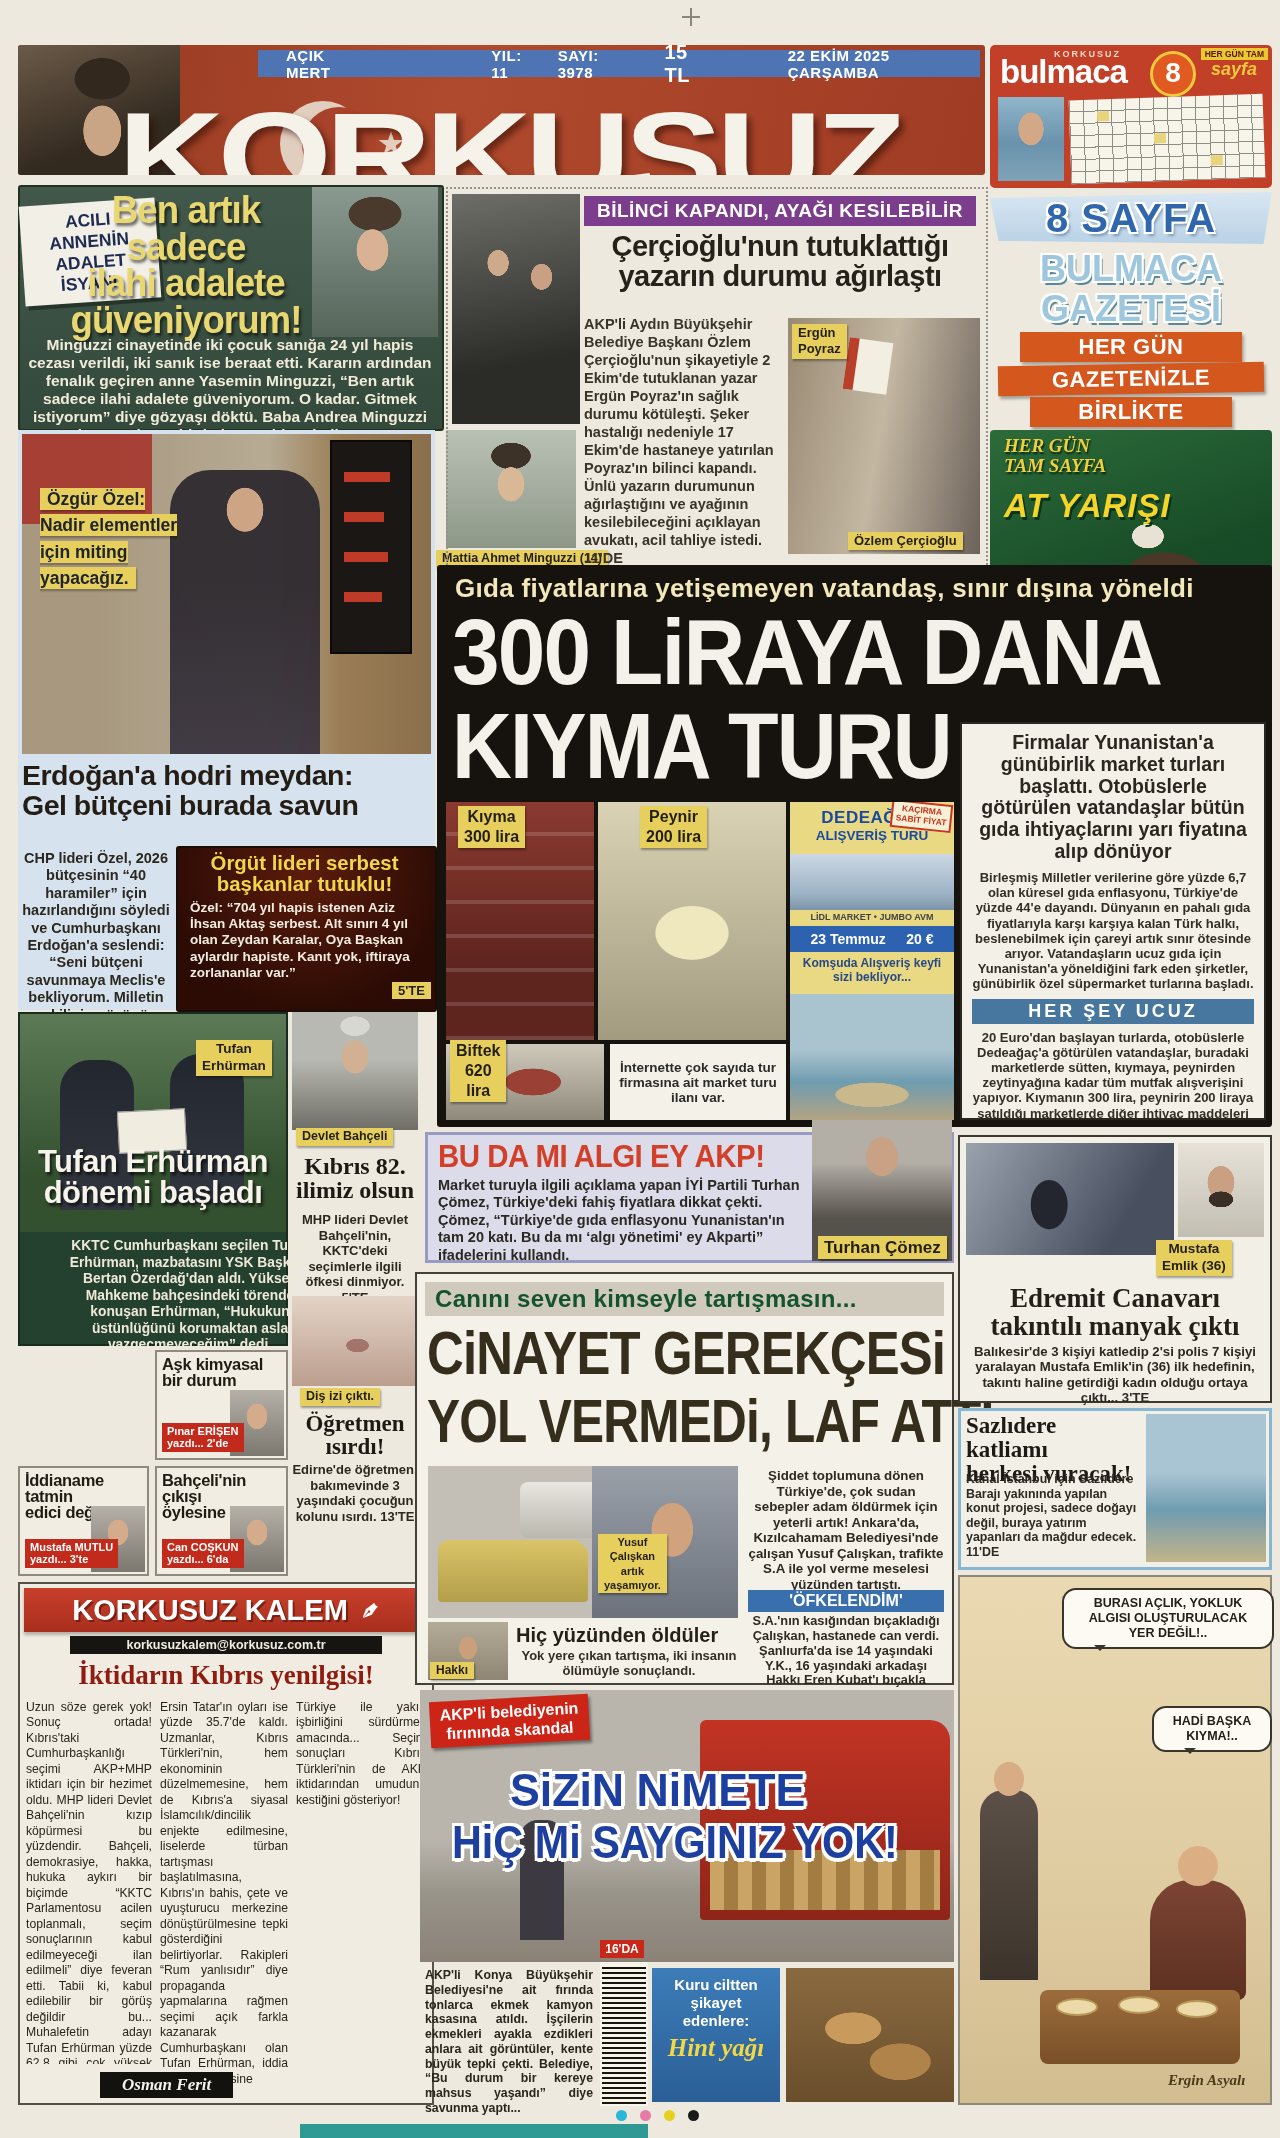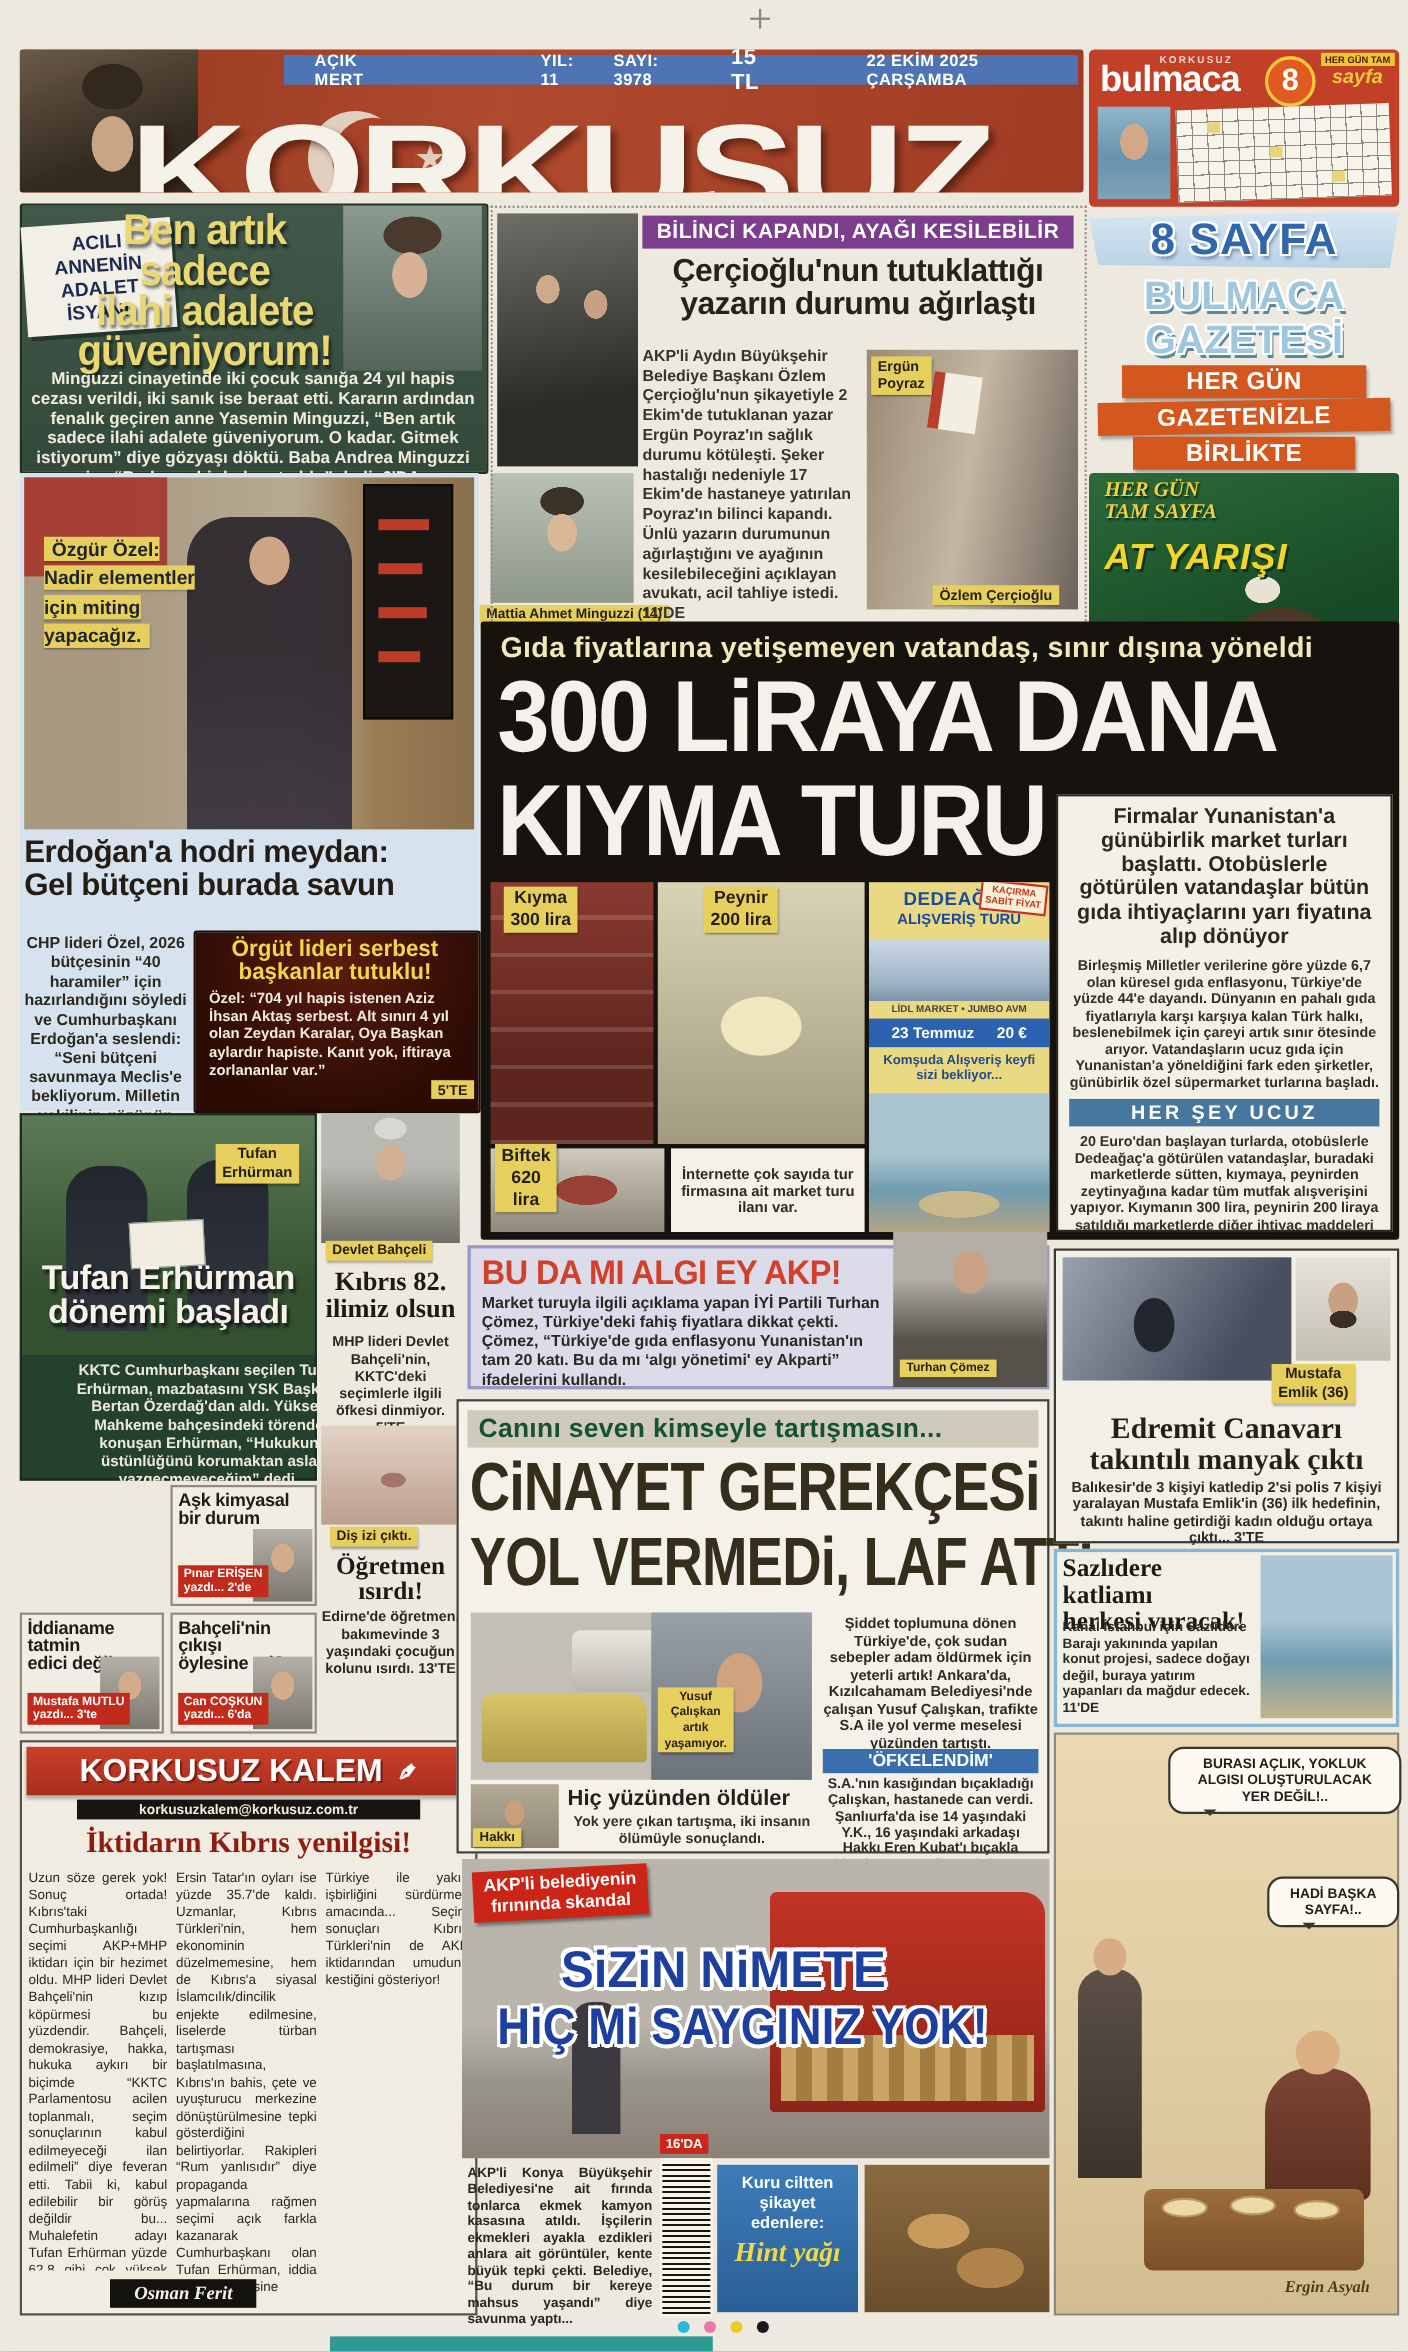--- a/index.html
+++ b/index.html
@@ -172,7 +172,7 @@
   #algi-photo{left:812px;top:1120px;width:140px;height:141px;background:
      radial-gradient(ellipse 26px 32px at 50% 26%, #c9a184 0 60%, transparent 62%),
      linear-gradient(#b3afa7 30%,#55514b 70%);}
-  #algi-cap{left:818px;top:1236px;font-size:11px;}
+  #algi-cap{left:818px;top:1236px;font-size:17px;}
 
   
   #eh-box{left:18px;top:1012px;width:270px;height:334px;background:#24402e;border:2px solid #1a2c20;box-sizing:border-box;}

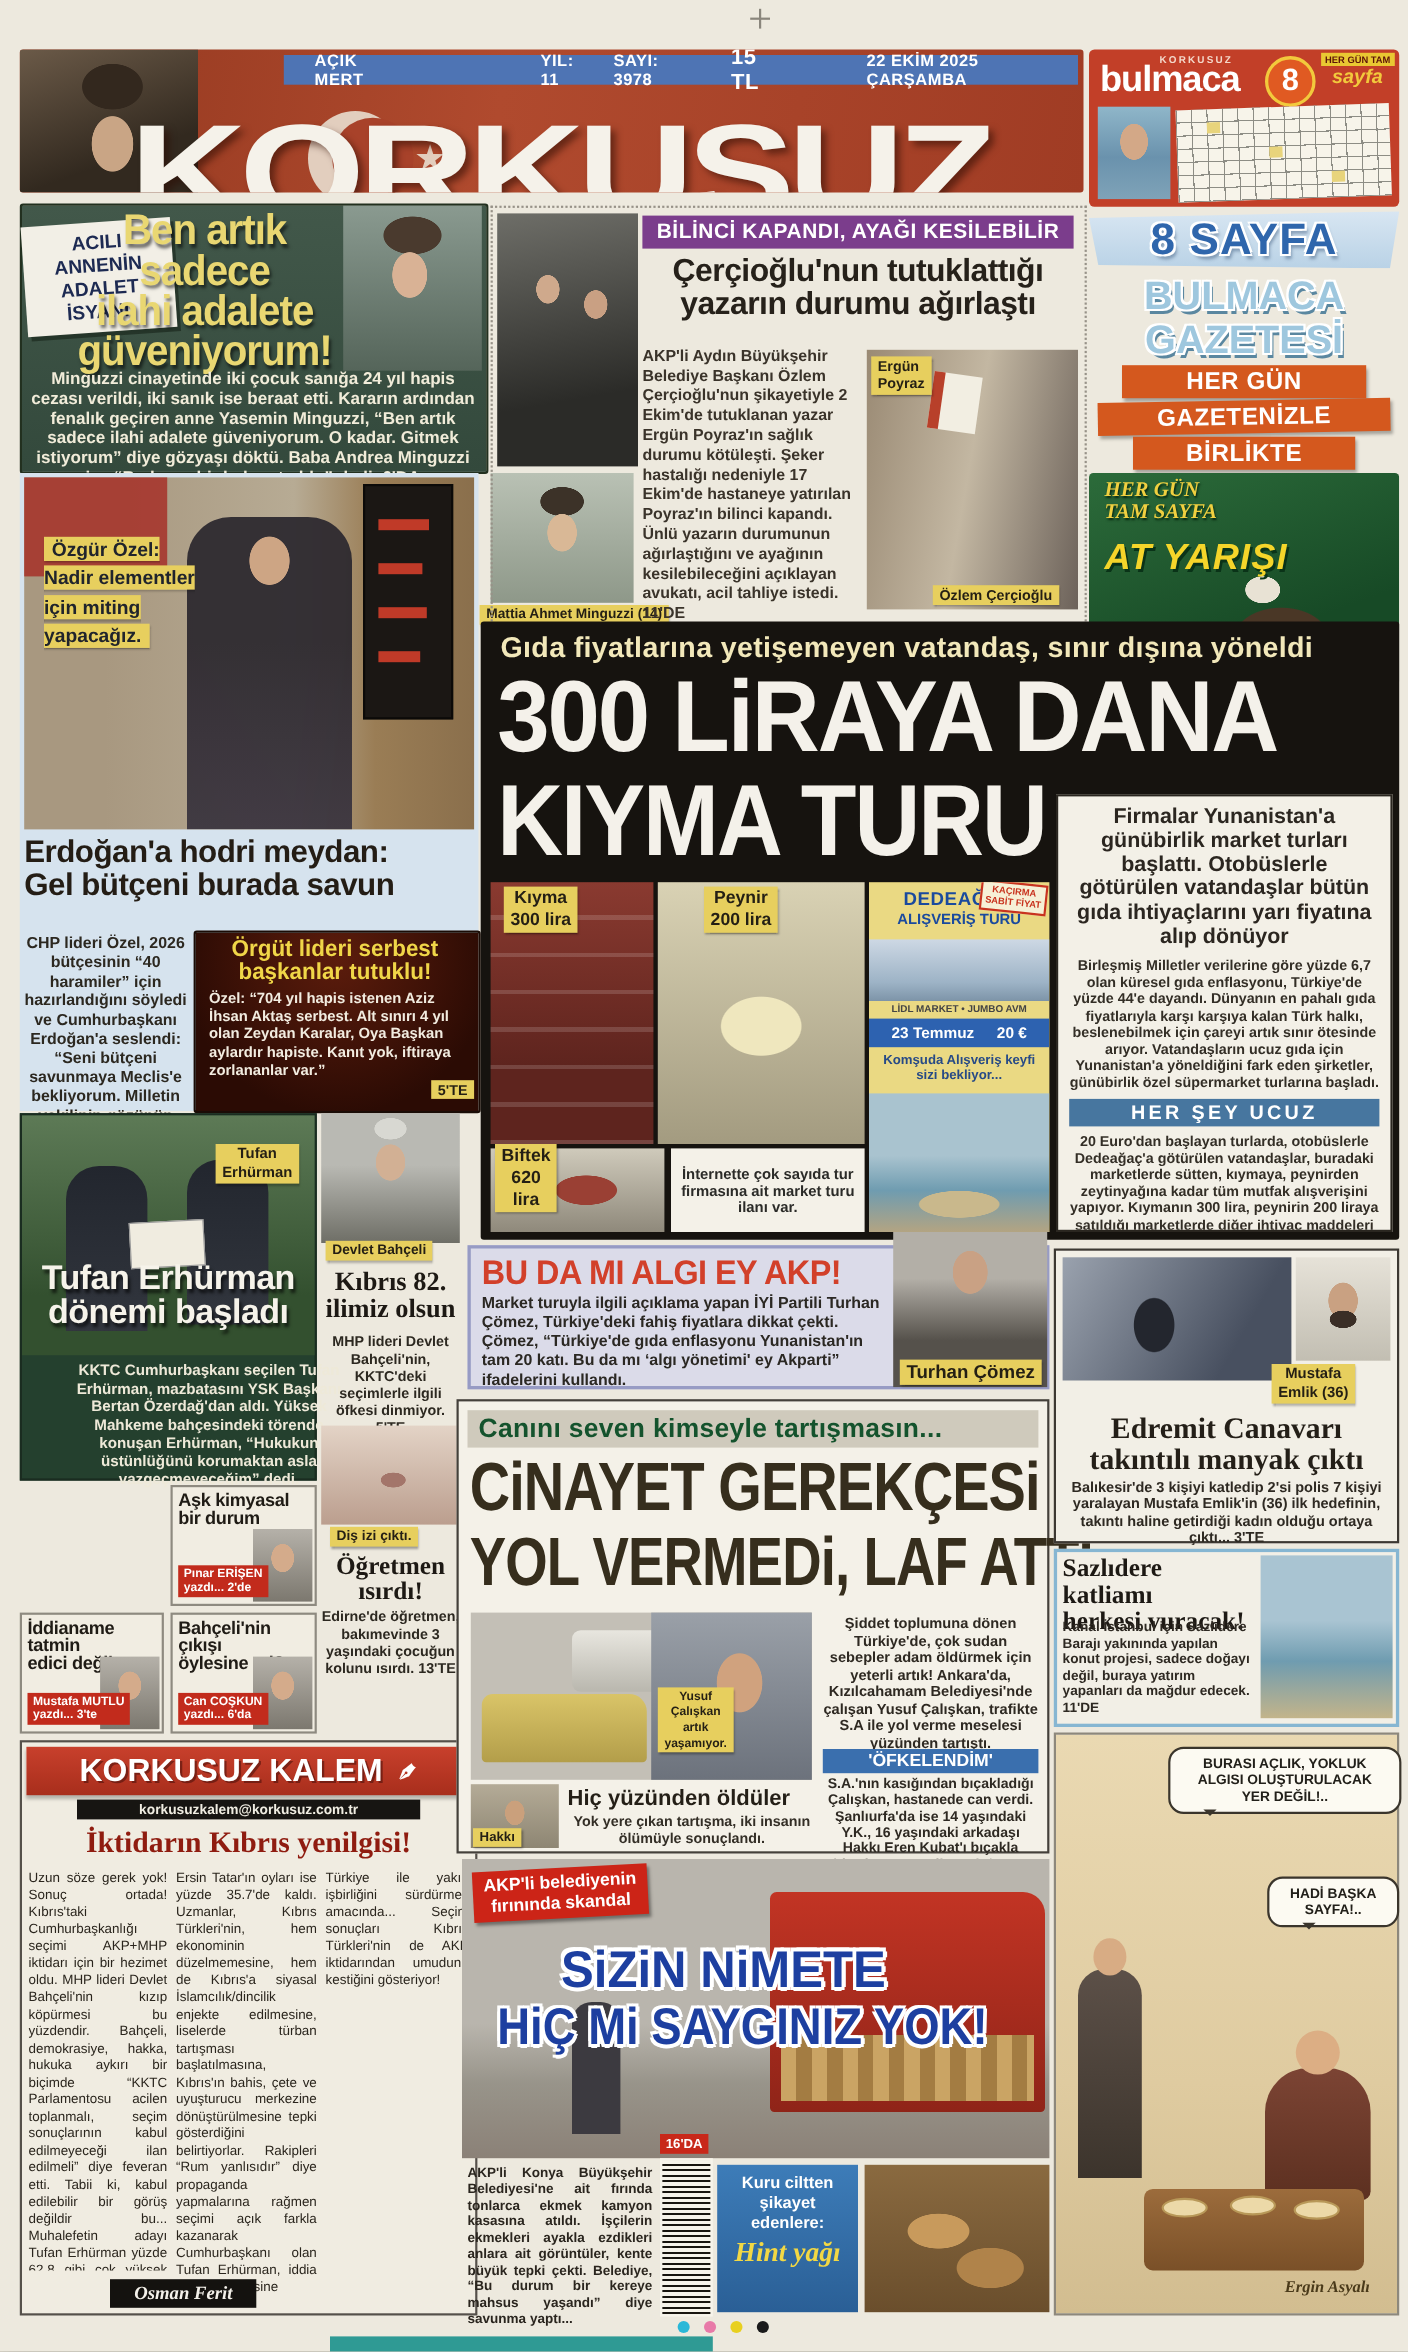--- a/index.html
+++ b/index.html
@@ -610,7 +610,7 @@
 ALGISI OLUŞTURULACAK
 YER DEĞİL!..</div>
   <div class="bubble prel" style="left:1152px;top:1706px;width:100px">HADİ BAŞKA
-SAYFA!..</div>
+KIYMA!..</div>
   <div class="abs" id="cart-waiter"></div>
   <div class="abs" id="cart-man"></div>
   <div class="abs" id="cart-table">

